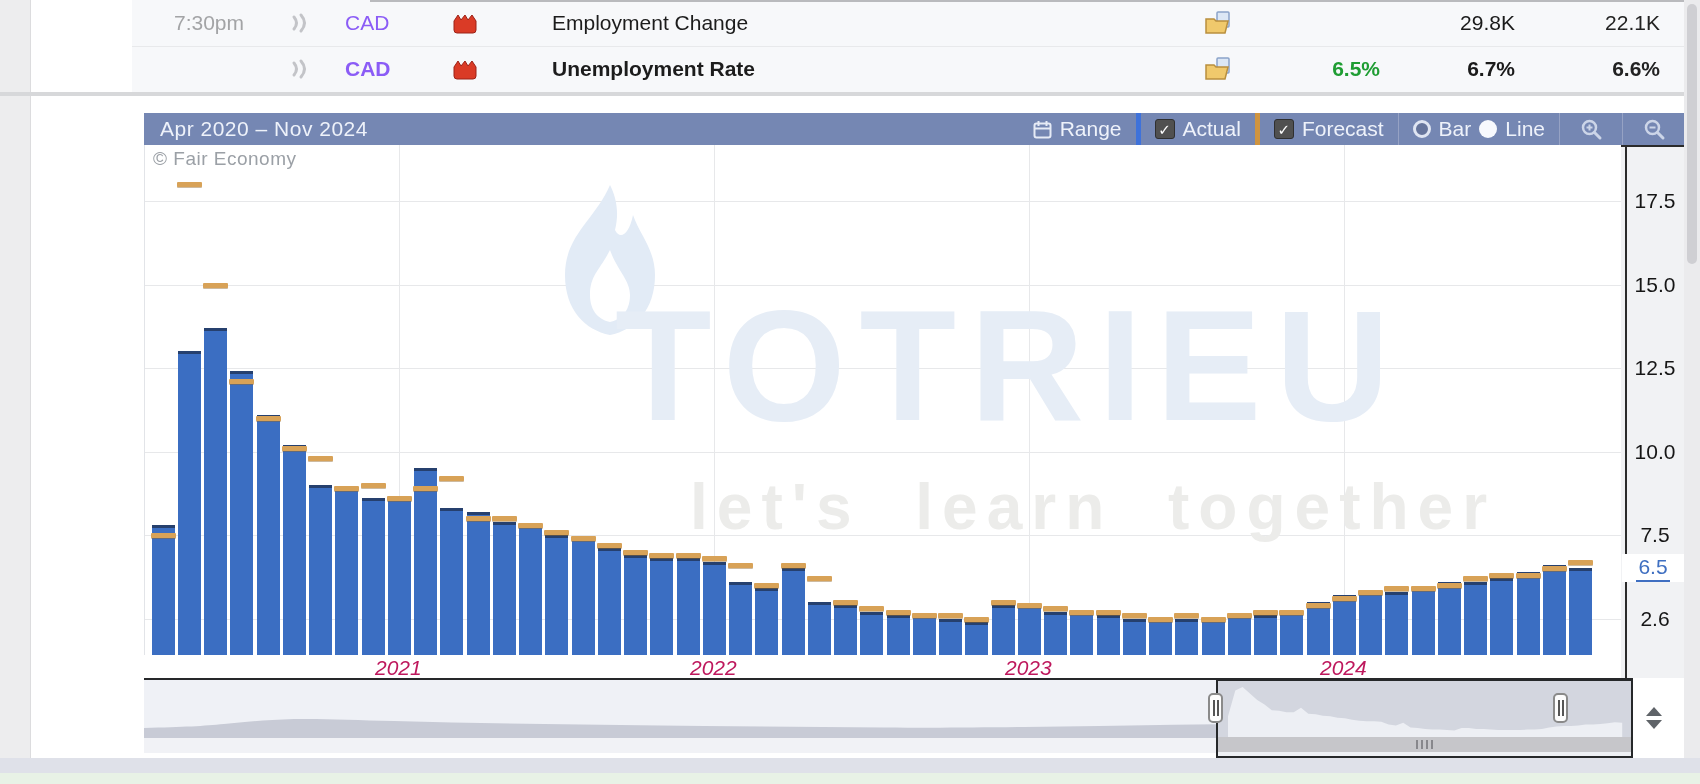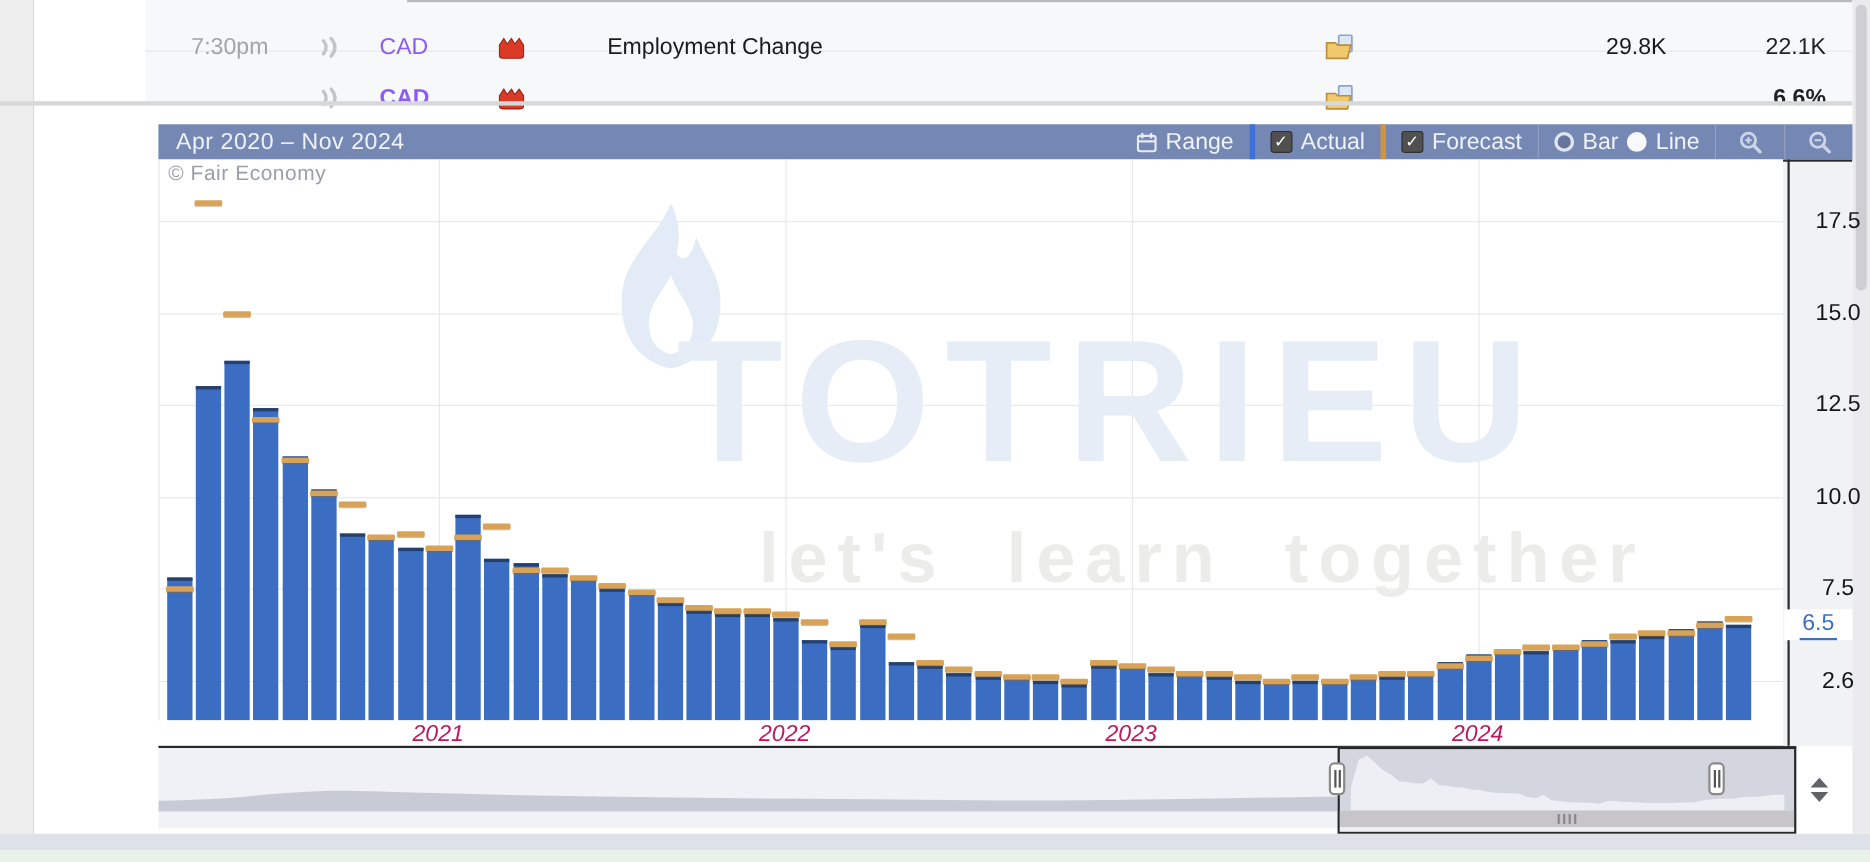--- a/index.html
+++ b/index.html
@@ -18,7 +18,7 @@
   .row1{top:0;border-bottom:1px solid #e8e9eb;}
   .row2{top:46px;}
   #rows-bottom{left:0;top:92px;width:1684px;height:4px;background:#d7d8da;}
-  .cell{position:absolute;top:0;height:46px;display:flex;align-items:center;font-size:21px;margin-top:20px;}
+  .cell{position:absolute;top:0;height:46px;display:flex;align-items:center;font-size:21px;}
   .time{left:0;width:112px;justify-content:flex-end;color:#a3a4a6;}
   .soundwrap{left:152px;width:30px;justify-content:center;}
   .ccy{left:213px;width:60px;color:#8b5cf6;}

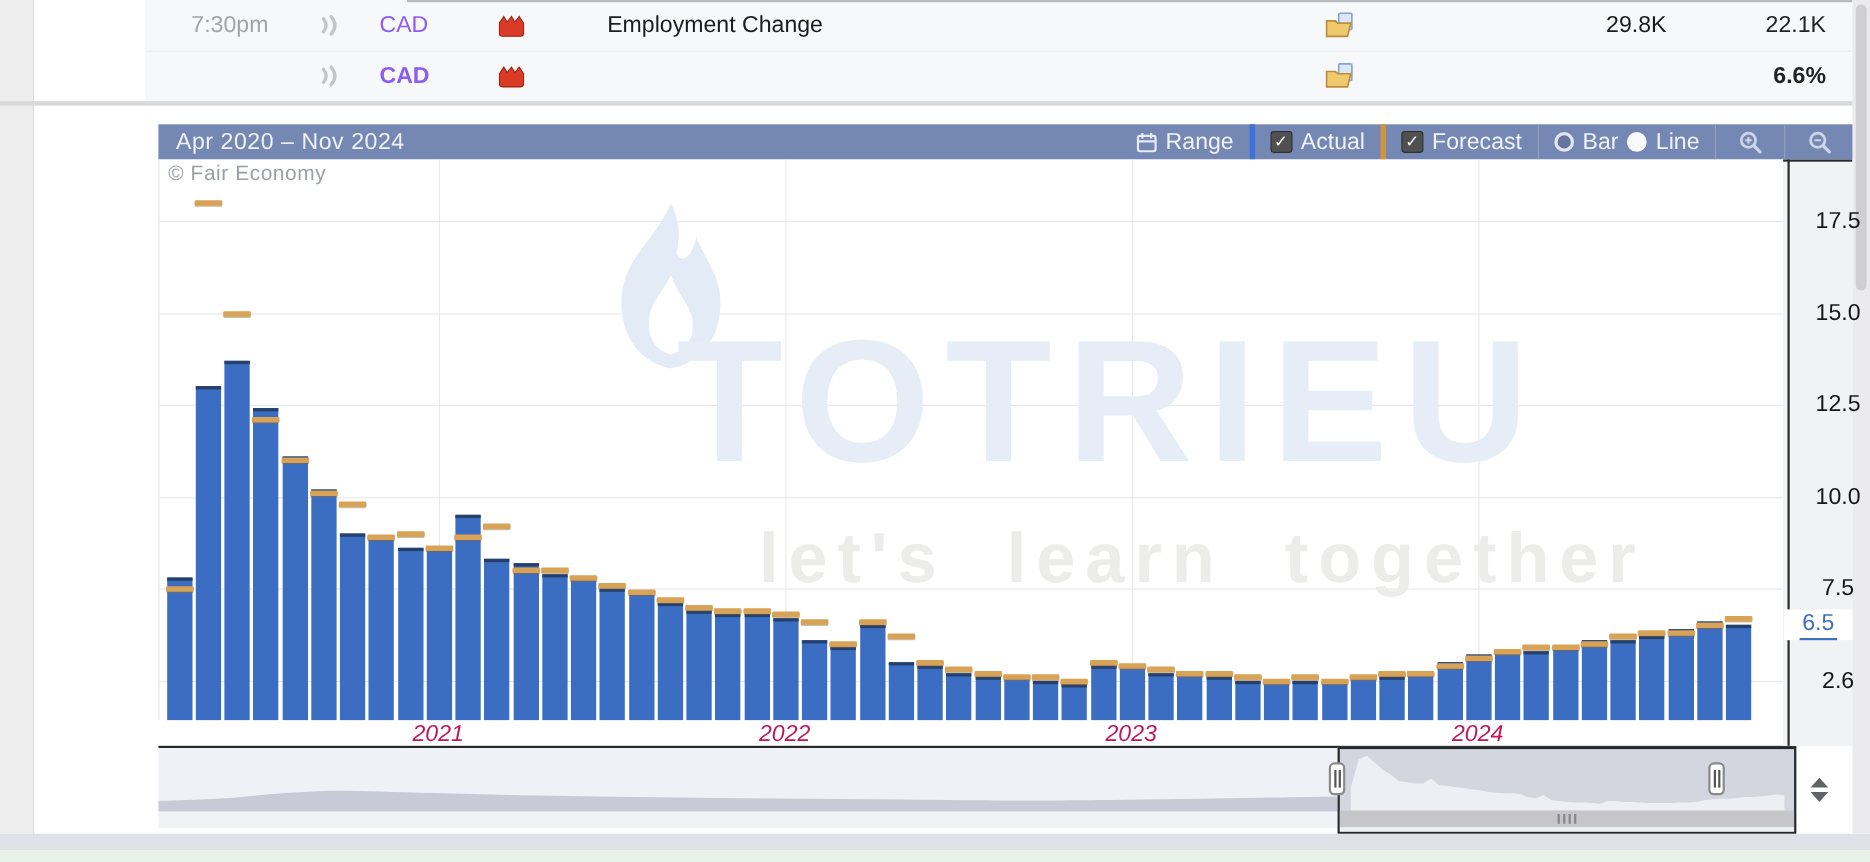--- a/index.html
+++ b/index.html
@@ -135,6 +135,7 @@
           <path d="M1 8 L5 2 L8 7 L12 2 L15 7 L19 2 L23 8 L23 17 Q23 20 20 20 L4 20 Q1 20 1 17 Z" fill="#da3b26" stroke="#9c2217" stroke-width="1"></path>
         </svg>
       </div>
+      <div class="cell eventname bold">Unemployment Rate</div>
       <div class="cell detailwrap">
         <svg width="28" height="24" viewBox="0 0 28 24">
           <rect x="13" y="1" width="12" height="15" rx="1" fill="#dce7f5" stroke="#8aa3c9" stroke-width="1.5"></rect>

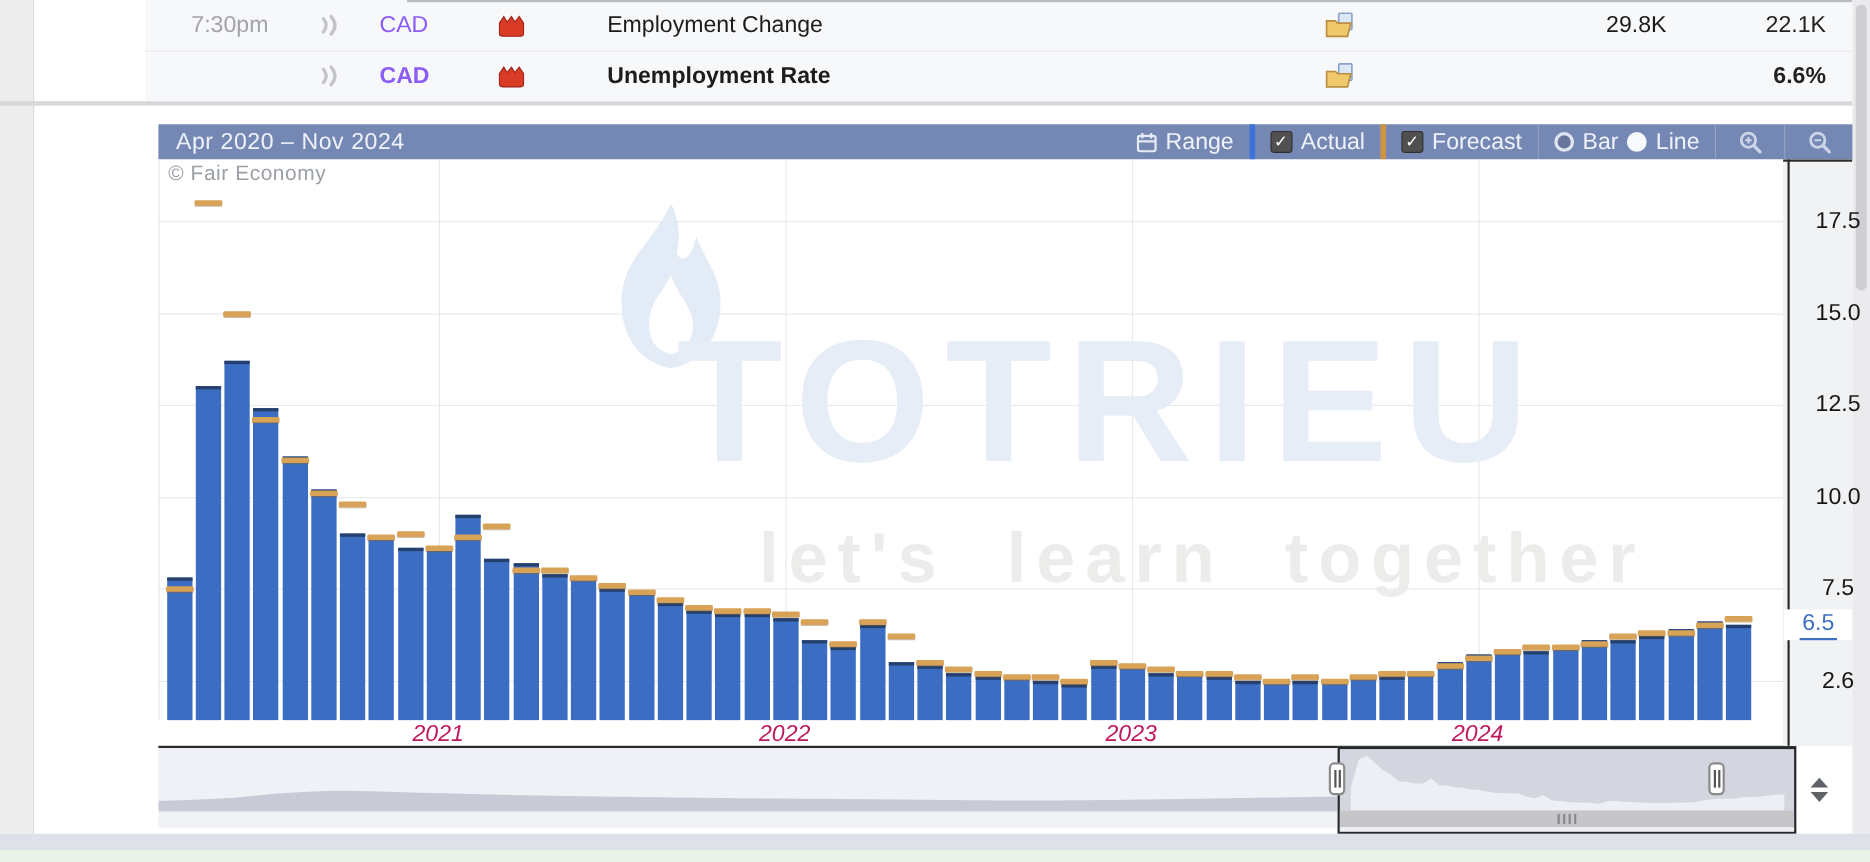--- a/index.html
+++ b/index.html
@@ -142,6 +142,7 @@
           <path d="M2 8 L10 8 L12 10 L24 10 L21 22 L2 22 Z" fill="#f0c96c" stroke="#b98f3e" stroke-width="1.5"></path>
         </svg>
       </div>
+      <div class="cell val actual bold" style="color:#1f9d33;">6.5%</div>
       <div class="cell val previous bold">6.6%</div>
     </div>
   </div>

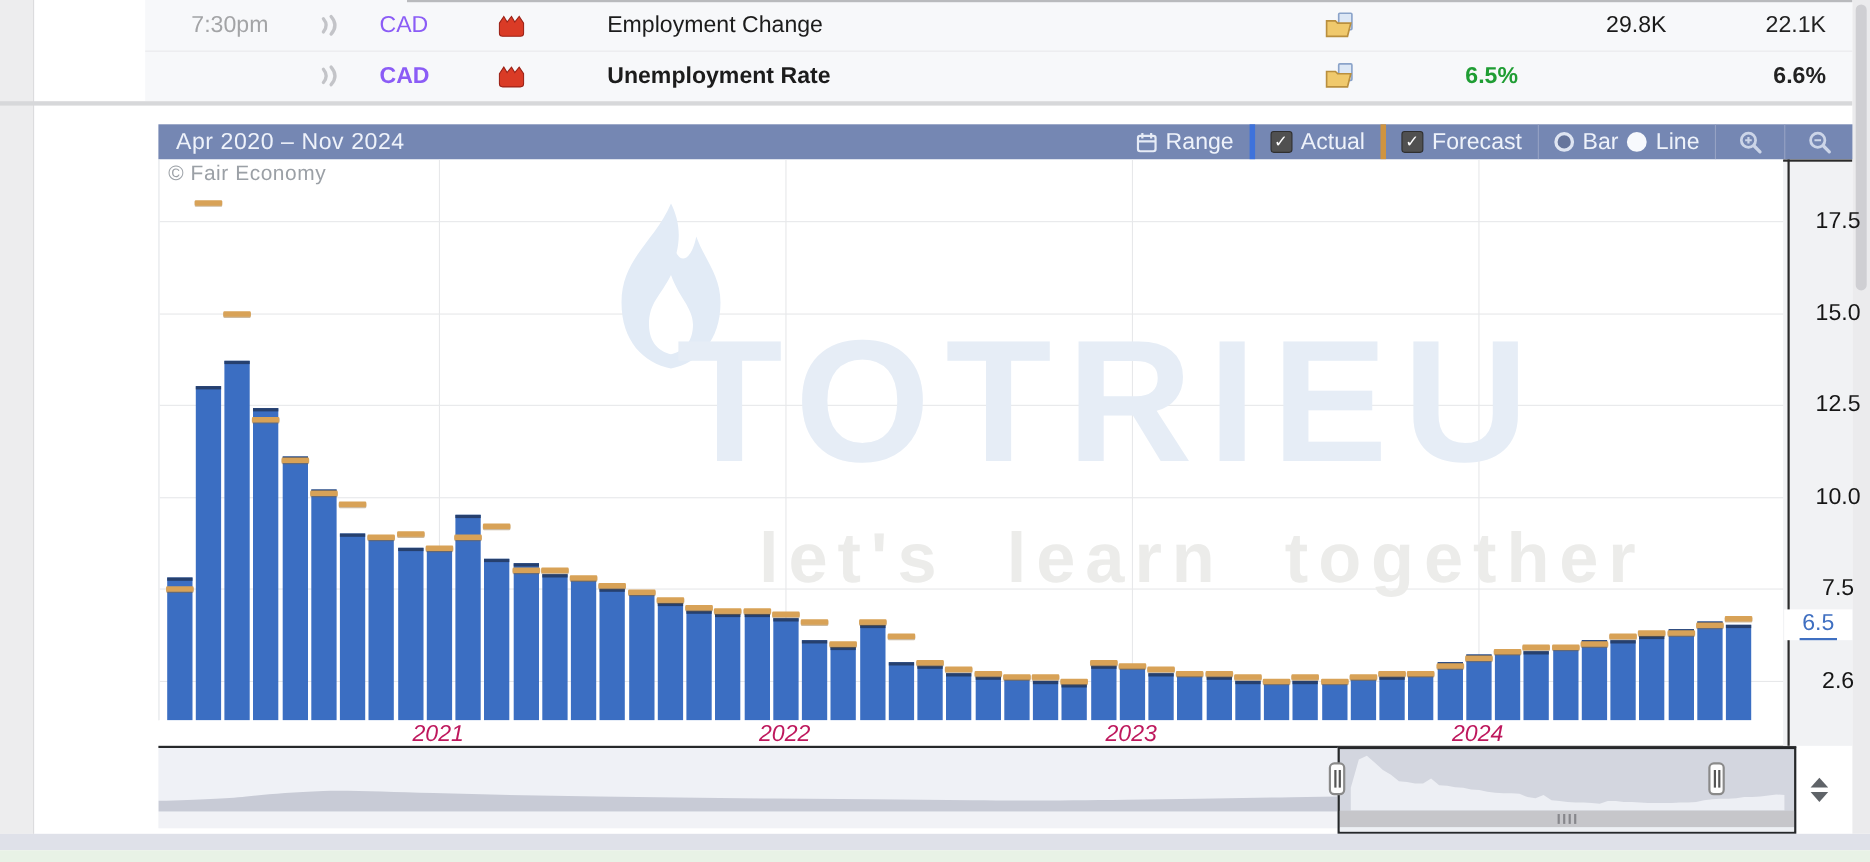--- a/index.html
+++ b/index.html
@@ -143,6 +143,7 @@
         </svg>
       </div>
       <div class="cell val actual bold" style="color:#1f9d33;">6.5%</div>
+      <div class="cell val forecast bold">6.7%</div>
       <div class="cell val previous bold">6.6%</div>
     </div>
   </div>

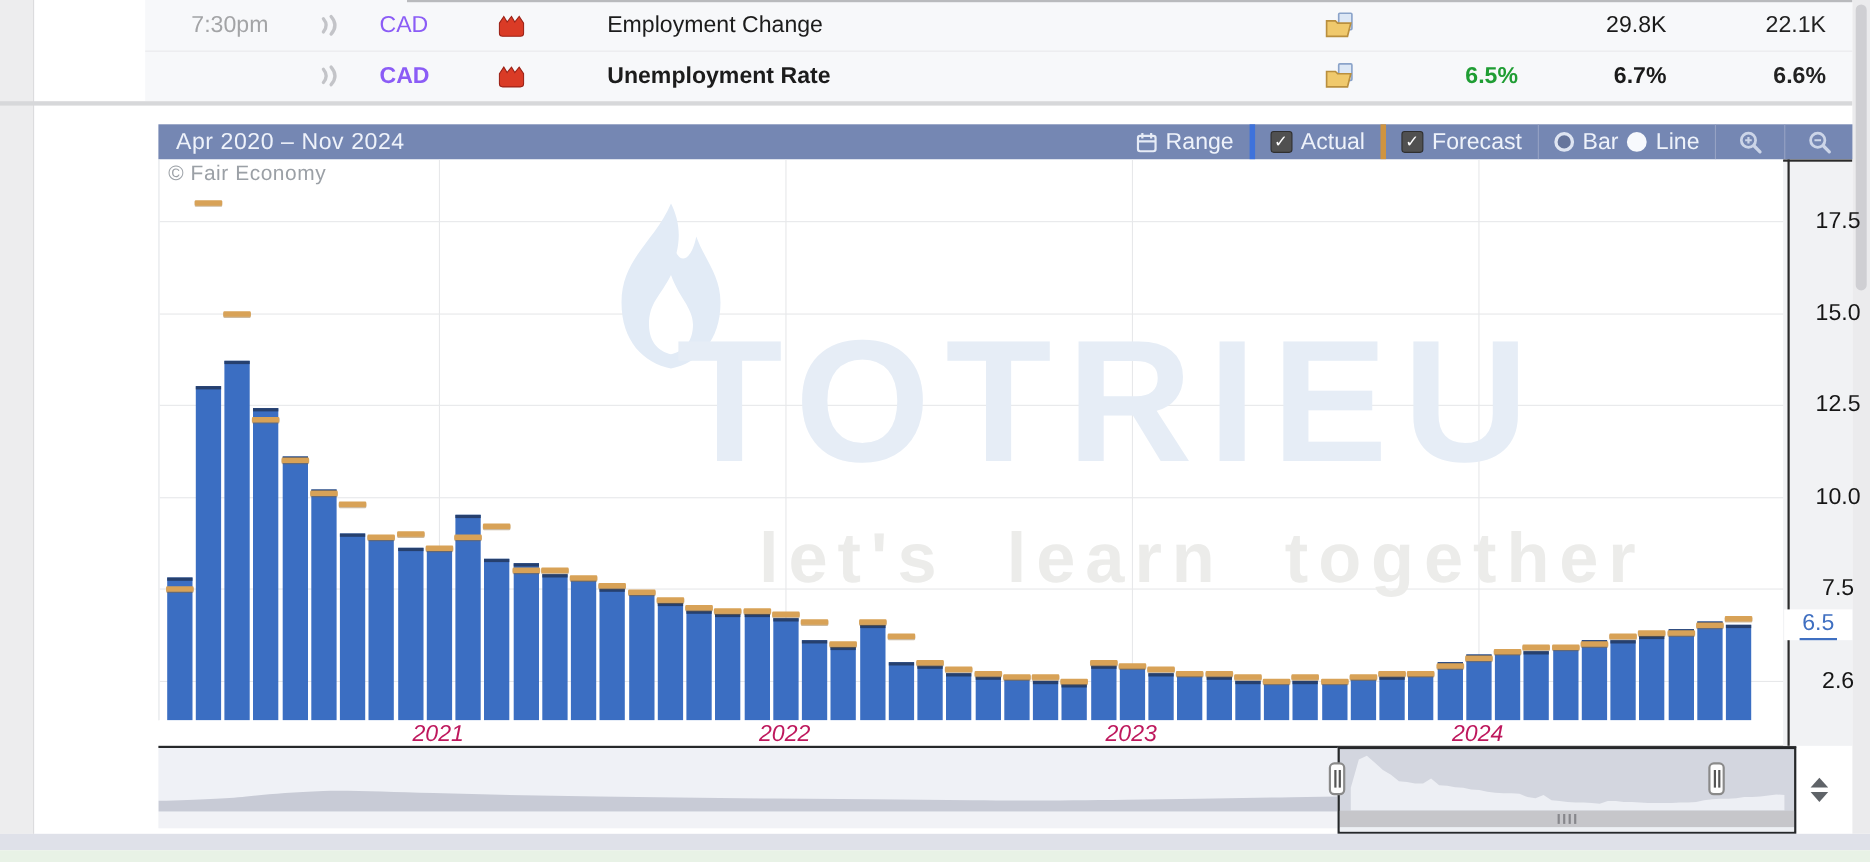--- a/index.html
+++ b/index.html
@@ -60,7 +60,7 @@
   
   #yaxis{left:1621px;top:145px;width:63px;height:533px;background:#f1f2f4;border-top:2px solid #2b2b2b;box-sizing:border-box;}
   #yaxis-line{left:1625px;top:145px;width:2px;height:533px;background:#2b2b2b;}
-  .ytick{position:absolute;left:1627px;width:56px;text-align:center;font-size:21px;color:#161616;padding-left:16px;}
+  .ytick{position:absolute;left:1627px;width:56px;text-align:center;font-size:21px;color:#161616;}
   #ycurrent{left:1622px;top:554px;width:62px;height:28px;background:#ffffff;display:flex;align-items:center;justify-content:center;z-index:5;}
   #ycurrent span{color:#3f6fc1;font-size:21px;border-bottom:2px solid #3f6fc1;padding:0 2px 1px 2px;}
   

